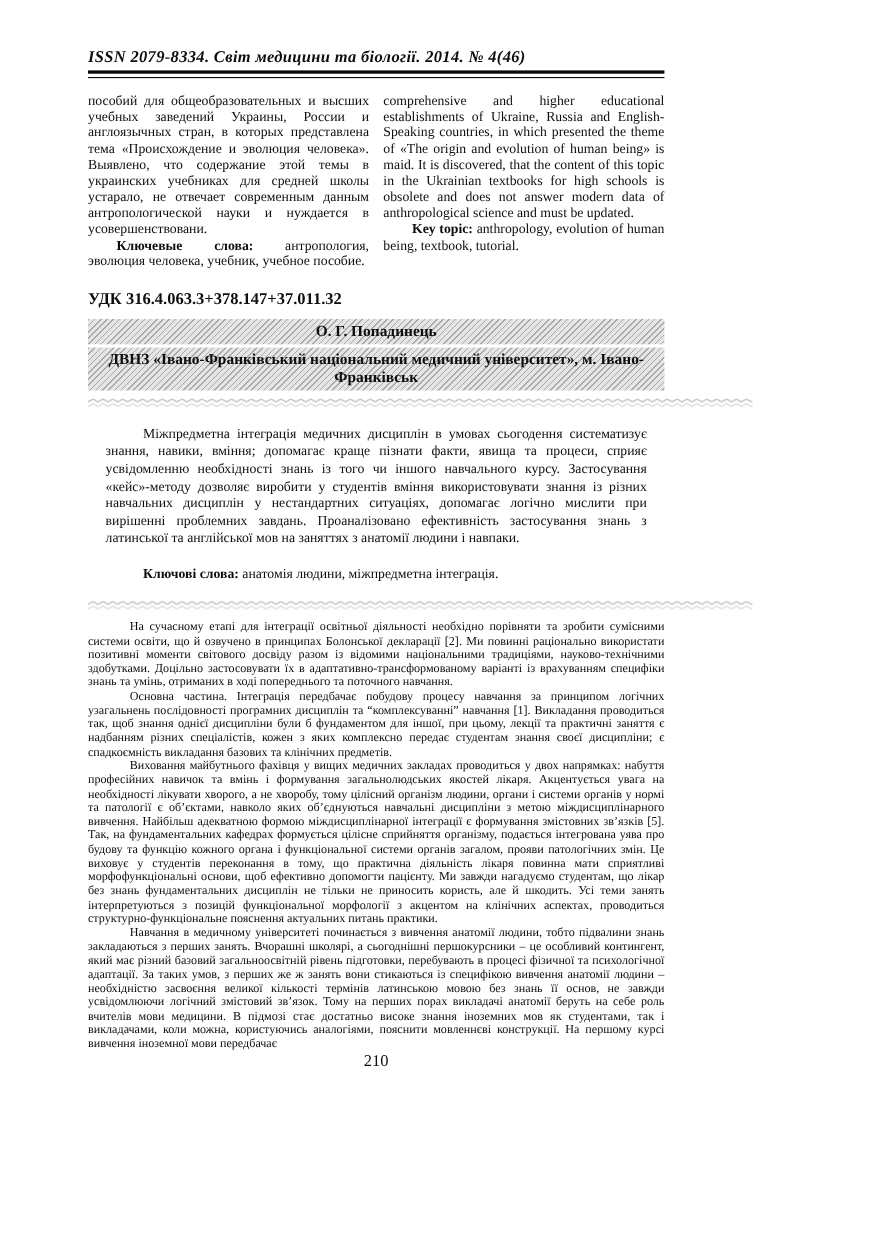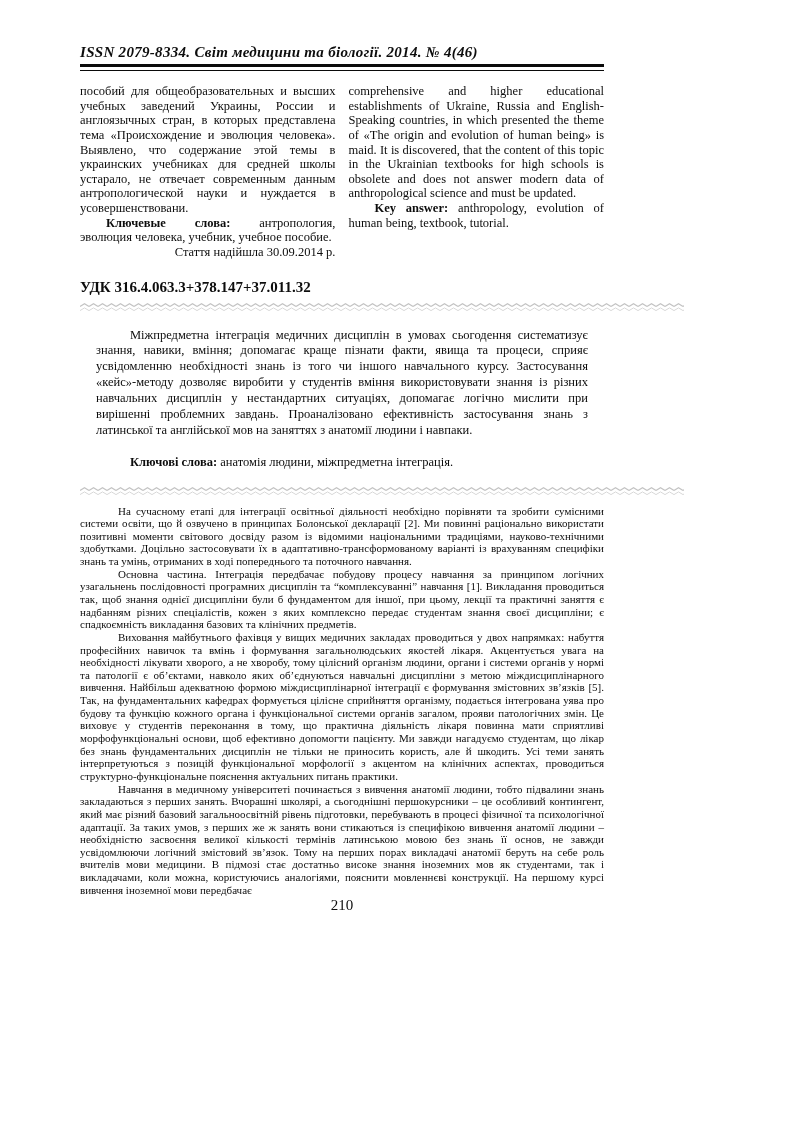--- a/index.html
+++ b/index.html
@@ -70,7 +70,7 @@
     </div>
     <div class="col">
       <p>comprehensive and higher educational establishments of Ukraine, Russia and English-Speaking countries, in which presented the theme of «The origin and evolution of human being» is maid. It is discovered, that the content of this topic in the Ukrainian textbooks for high schools is obsolete and does not answer modern data of anthropological science and must be updated.</p>
-      <p class="kw"><span class="kw-label">Key answer:</span><span> anthropology, evolution of human being, textbook, tutorial.</span></p>
+      <p class="kw"><span class="kw-label">Key topic:</span><span> anthropology, evolution of human being, textbook, tutorial.</span></p>
     </div>
   </div>
 

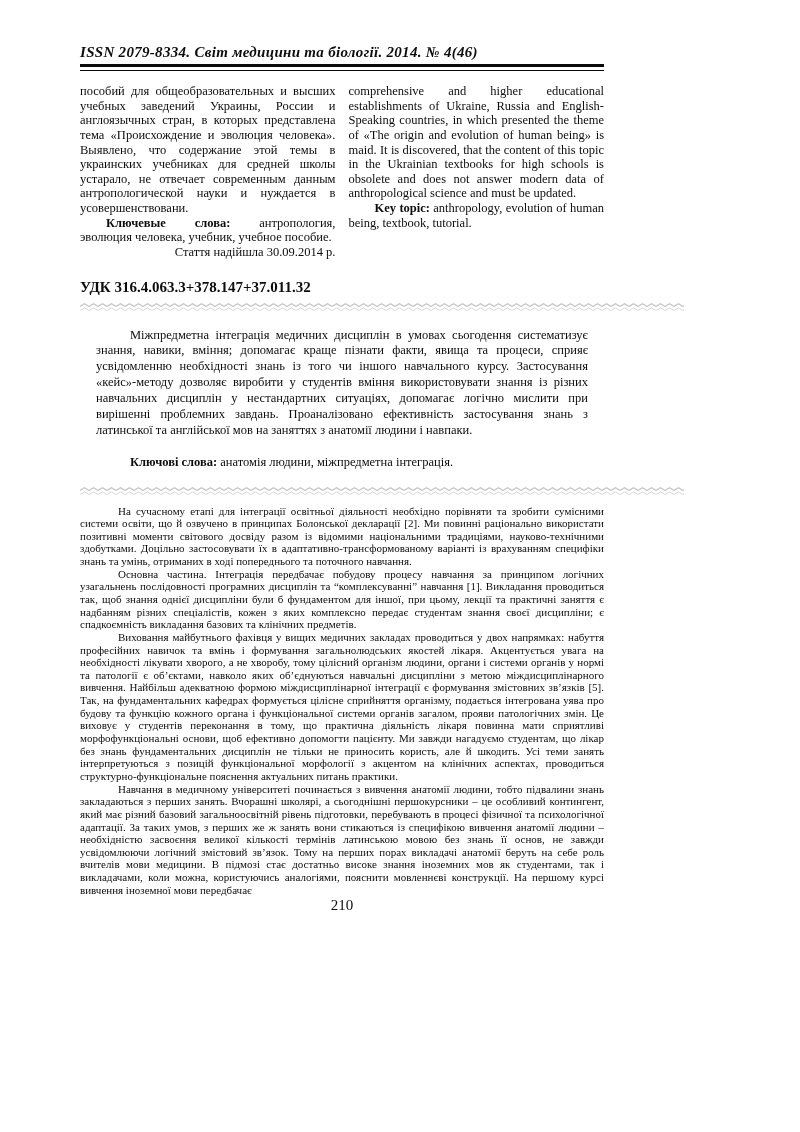--- a/index.html
+++ b/index.html
@@ -66,7 +66,6 @@
     <div class="col">
       <p>пособий для общеобразовательных и высших учебных заведений Украины, России и англоязычных стран, в которых представлена тема «Происхождение и эволюция человека». Выявлено, что содержание этой темы в украинских учебниках для средней школы устарало, не отвечает современным данным антропологической науки и нуждается в усовершенствовани.</p>
       <p class="kw"><span class="kw-label">Ключевые слова:</span><span> антропология, эволюция человека, учебник, учебное пособие.</span></p>
-      <p class="received">Стаття надійшла 30.09.2014 р.</p>
     </div>
     <div class="col">
       <p>comprehensive and higher educational establishments of Ukraine, Russia and English-Speaking countries, in which presented the theme of «The origin and evolution of human being» is maid. It is discovered, that the content of this topic in the Ukrainian textbooks for high schools is obsolete and does not answer modern data of anthropological science and must be updated.</p>

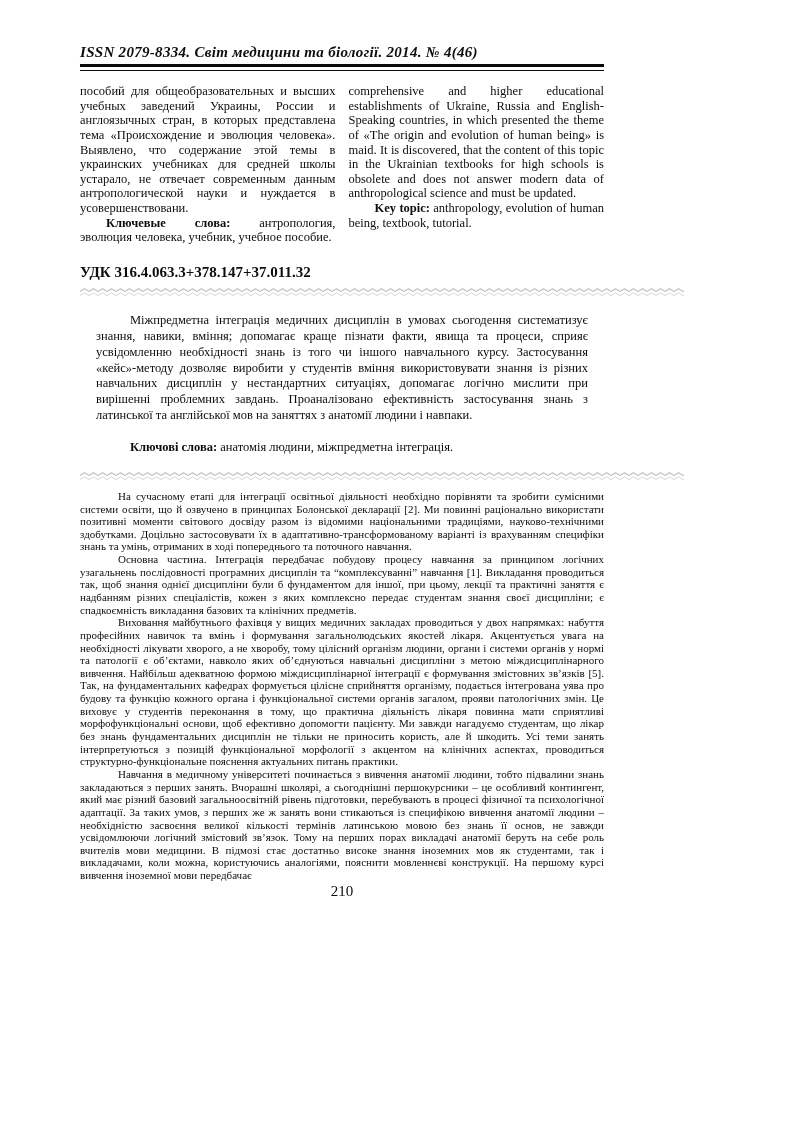--- a/index.html
+++ b/index.html
@@ -75,6 +75,11 @@
 
   <div class="udc">УДК 316.4.063.3+378.147+37.011.32</div>
 
+  <div class="author-block">
+    <div class="hatch"><span>О. Г. Попадинець</span></div>
+    <div class="hatch-gap"></div>
+    <div class="hatch"><span>ДВНЗ «Івано-Франківський національний медичний університет», м. Івано-Франківськ</span></div>
+  </div>
 
 
   <svg class="zigzag" width="640" height="9" xmlns="http://www.w3.org/2000/svg">

